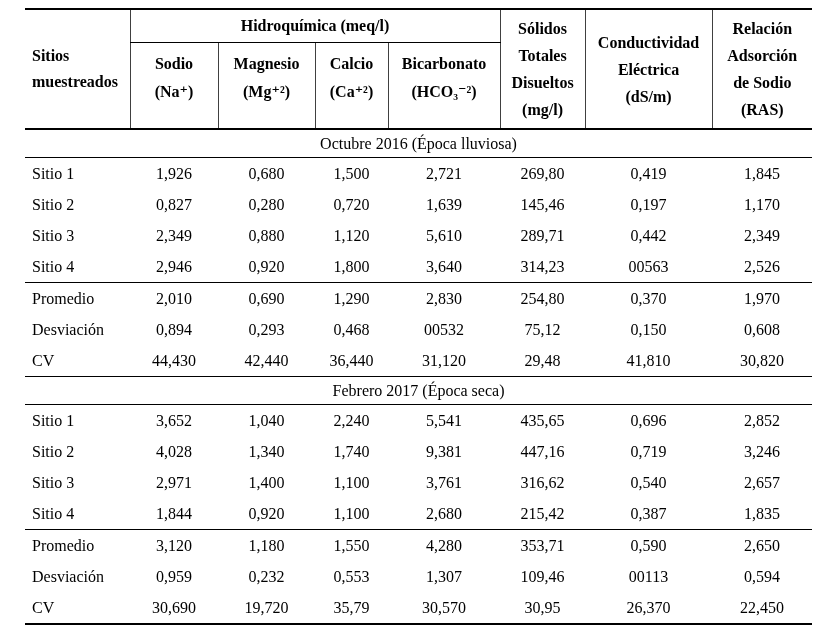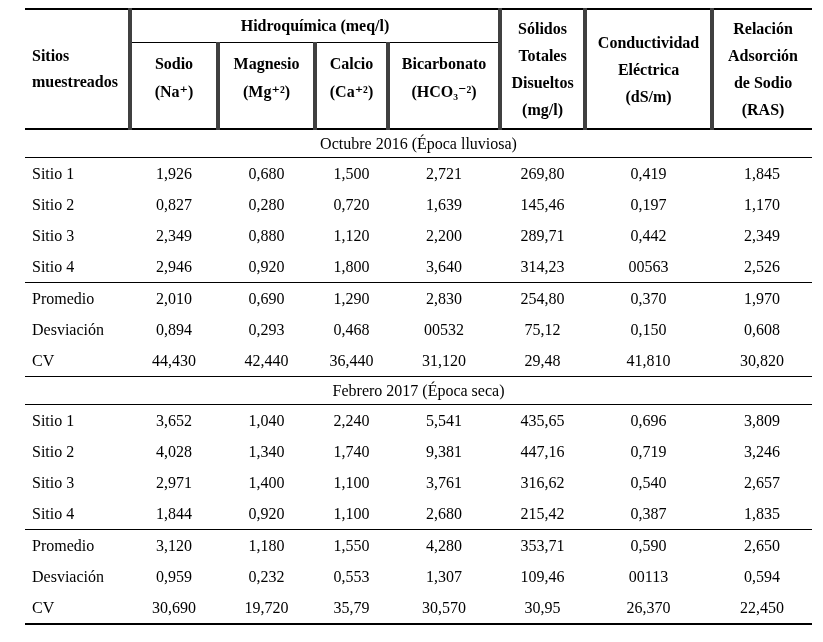--- a/index.html
+++ b/index.html
@@ -39,7 +39,7 @@
     border-bottom: 2px solid #000;
     background: #fff;
   }
-  thead th.vline { border-left: 4px solid #404040; }
+  thead th.vline { border-left: 1px solid #404040; }
   th.sites {
     text-align: left;
     vertical-align: middle;

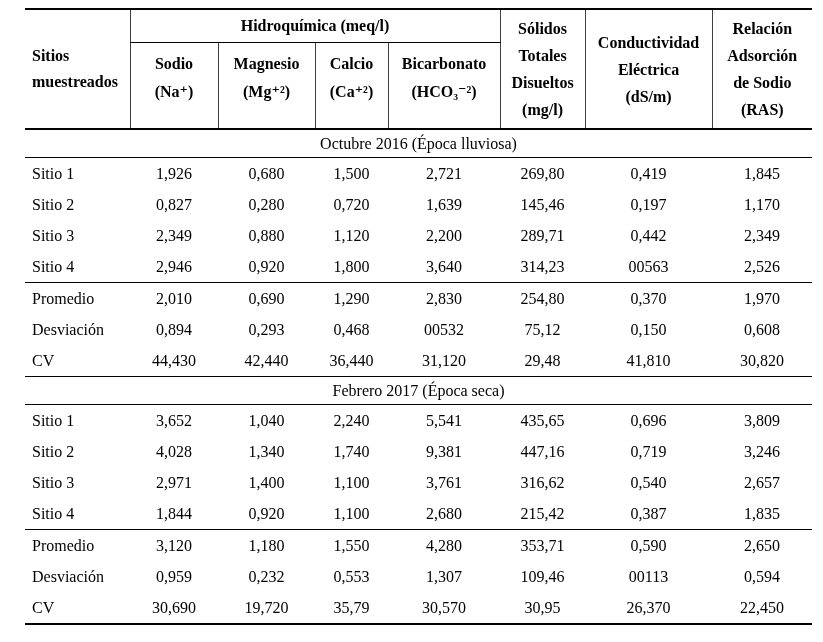--- a/index.html
+++ b/index.html
@@ -174,7 +174,7 @@
         <td class="num">2,349</td>
         <td class="num">0,880</td>
         <td class="num">1,120</td>
-        <td class="num">2,200</td>
+        <td class="num">5,610</td>
         <td class="num">289,71</td>
         <td class="num">0,442</td>
         <td class="num">2,349</td>

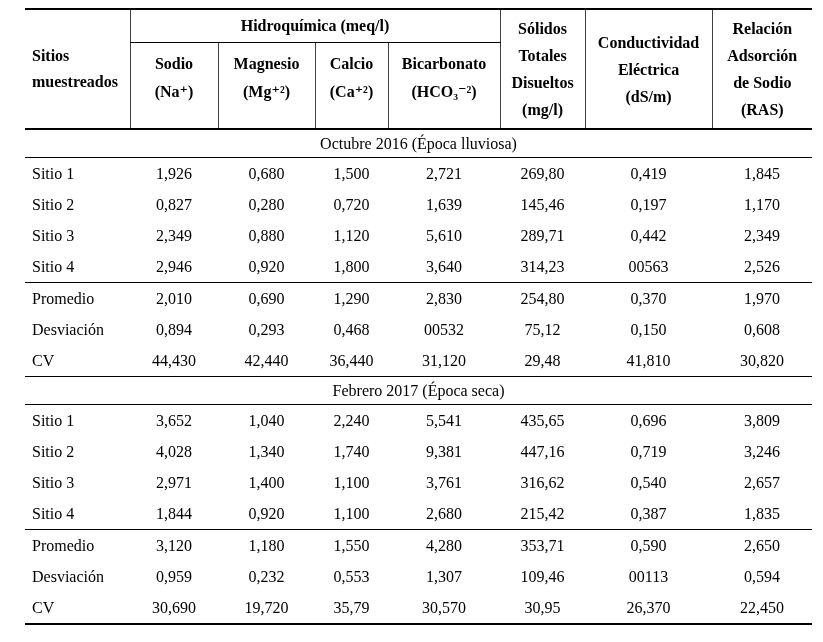--- a/index.html
+++ b/index.html
@@ -230,7 +230,7 @@
         <td class="num">5,541</td>
         <td class="num">435,65</td>
         <td class="num">0,696</td>
-        <td class="num">3,809</td>
+        <td class="num">2,852</td>
       </tr>
       <tr>
         <td class="rl">Sitio 2</td>

